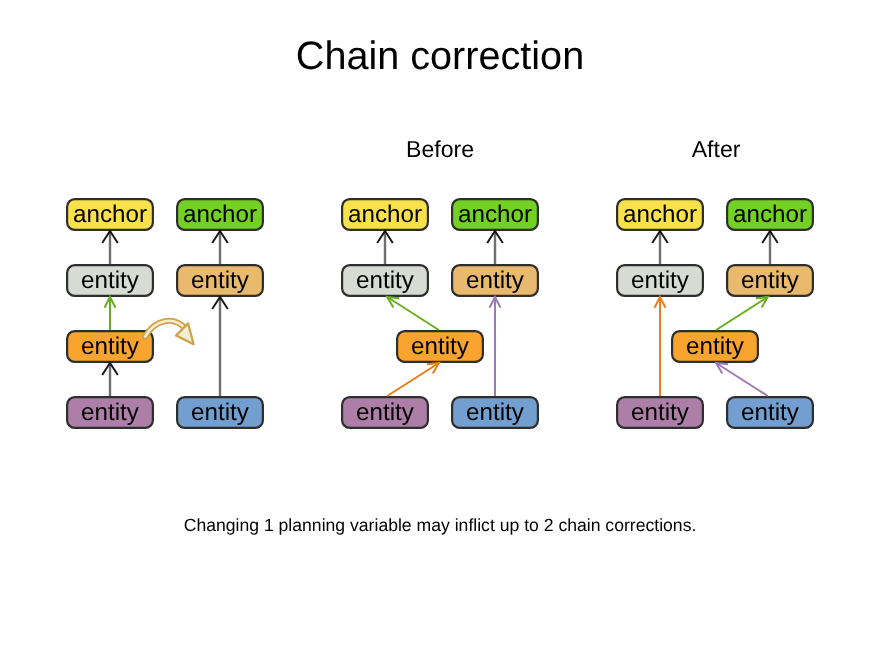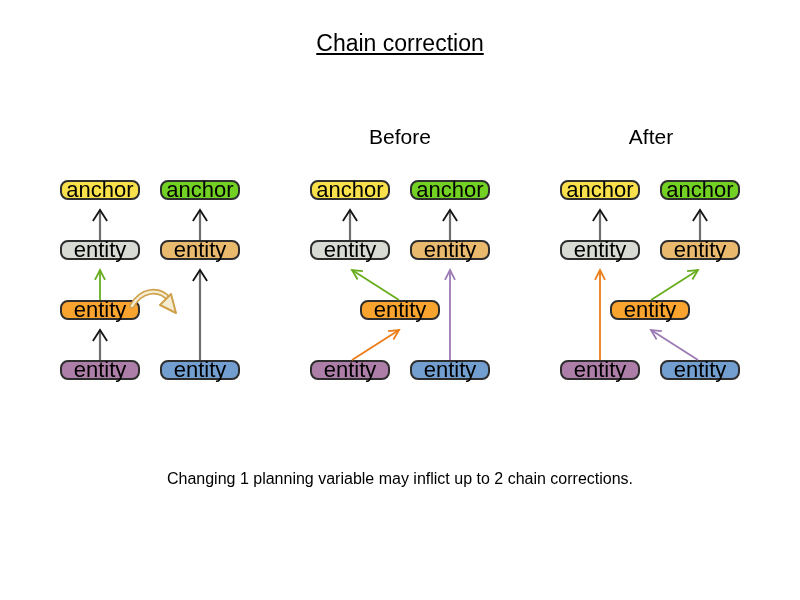--- a/index.html
+++ b/index.html
@@ -11,7 +11,7 @@
   .stage{position:absolute;left:0;top:0;width:800px;height:600px;}
   .title{
     position:absolute;top:30px;left:0;width:800px;
-    text-align:center;font-size:23px;font-weight:400;letter-spacing:0;text-decoration:underline;
+    text-align:center;font-size:36px;font-weight:400;letter-spacing:0;
   }
   .panel-label{
     position:absolute;top:125px;transform:translateX(-50%);

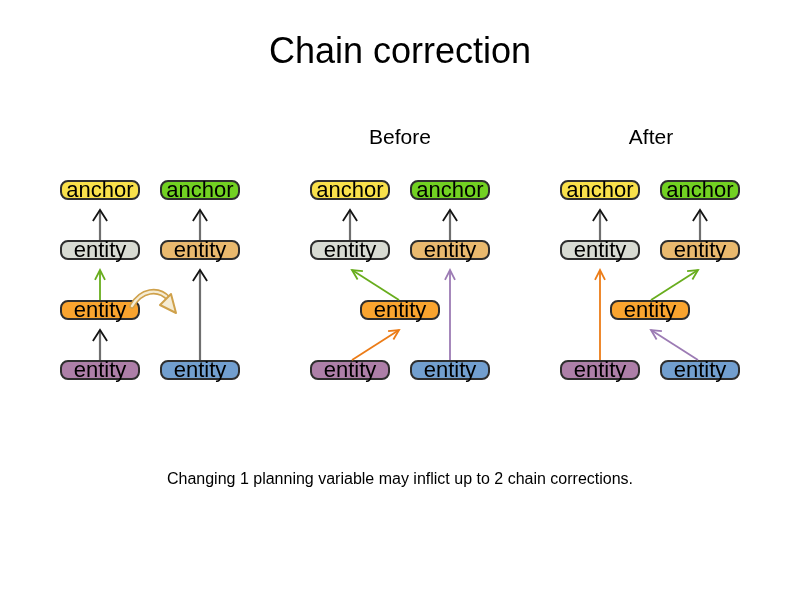--- a/index.html
+++ b/index.html
@@ -25,7 +25,7 @@
   }
   #nodes-layer{position:absolute;left:0;top:0;width:800px;height:600px;}
   .node{
-    position:absolute;width:80px;height:20px;box-sizing:border-box;
+    position:absolute;width:80px;height:30px;box-sizing:border-box;
     border:2px solid #2e2e2e;border-radius:8px;
     display:flex;align-items:center;justify-content:center;
     font-size:22px;line-height:1;

